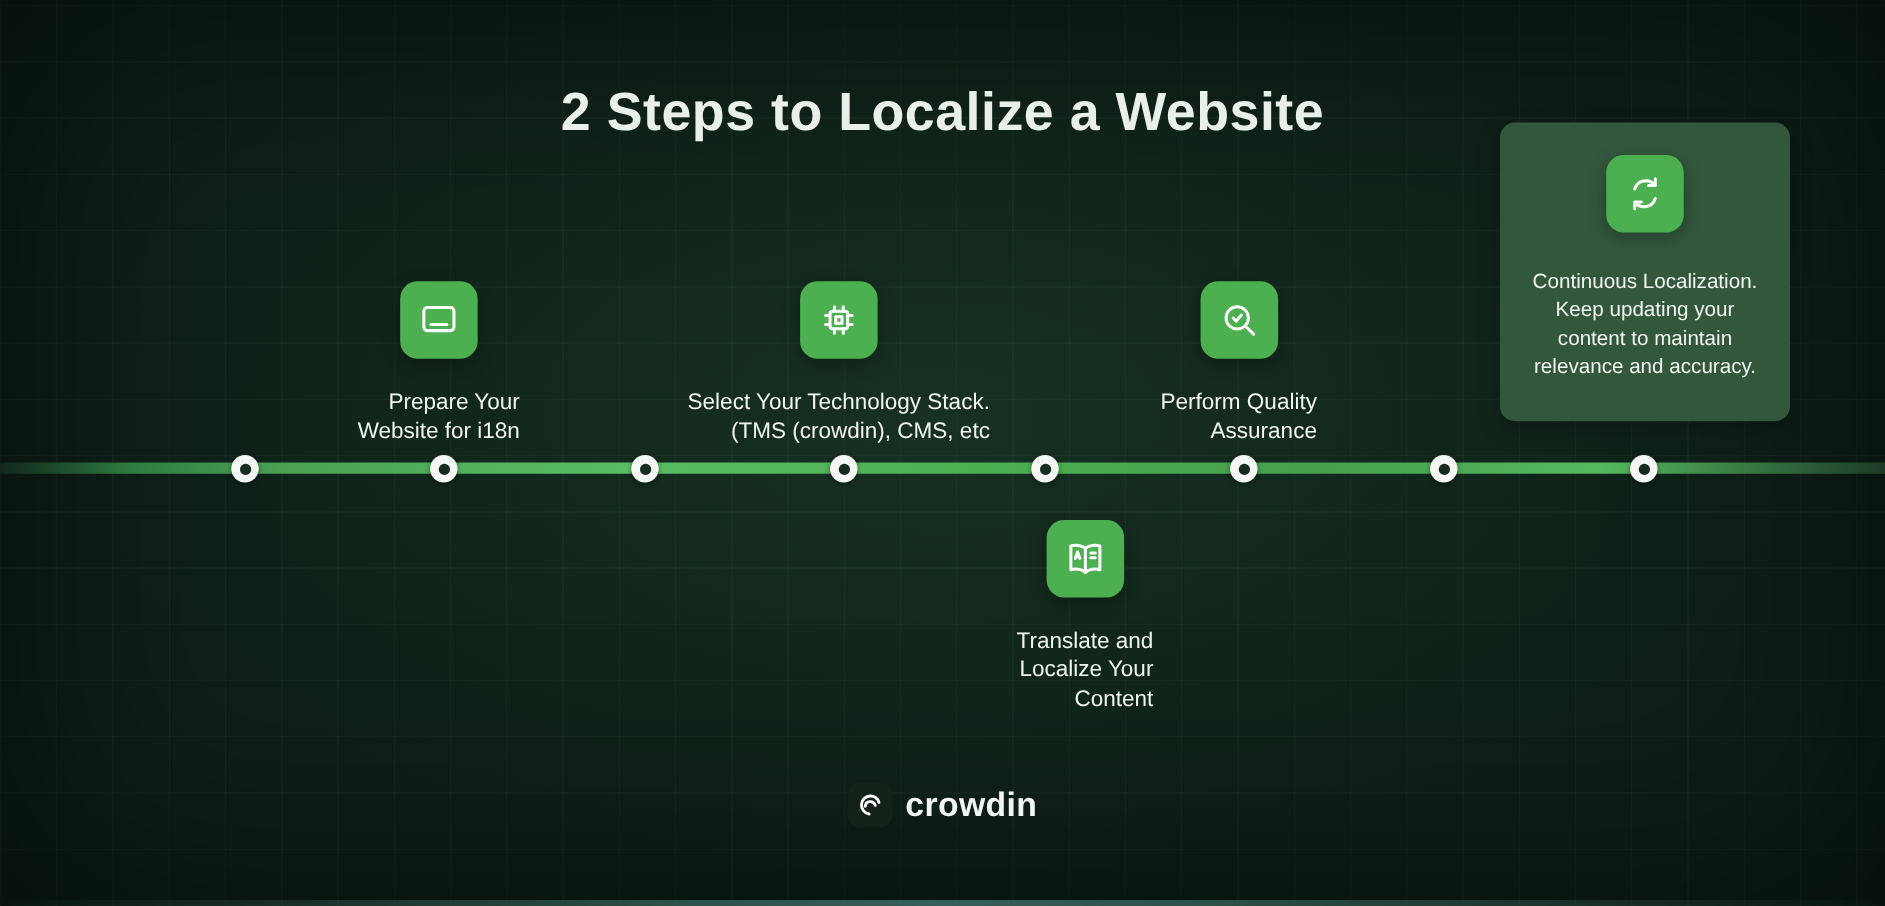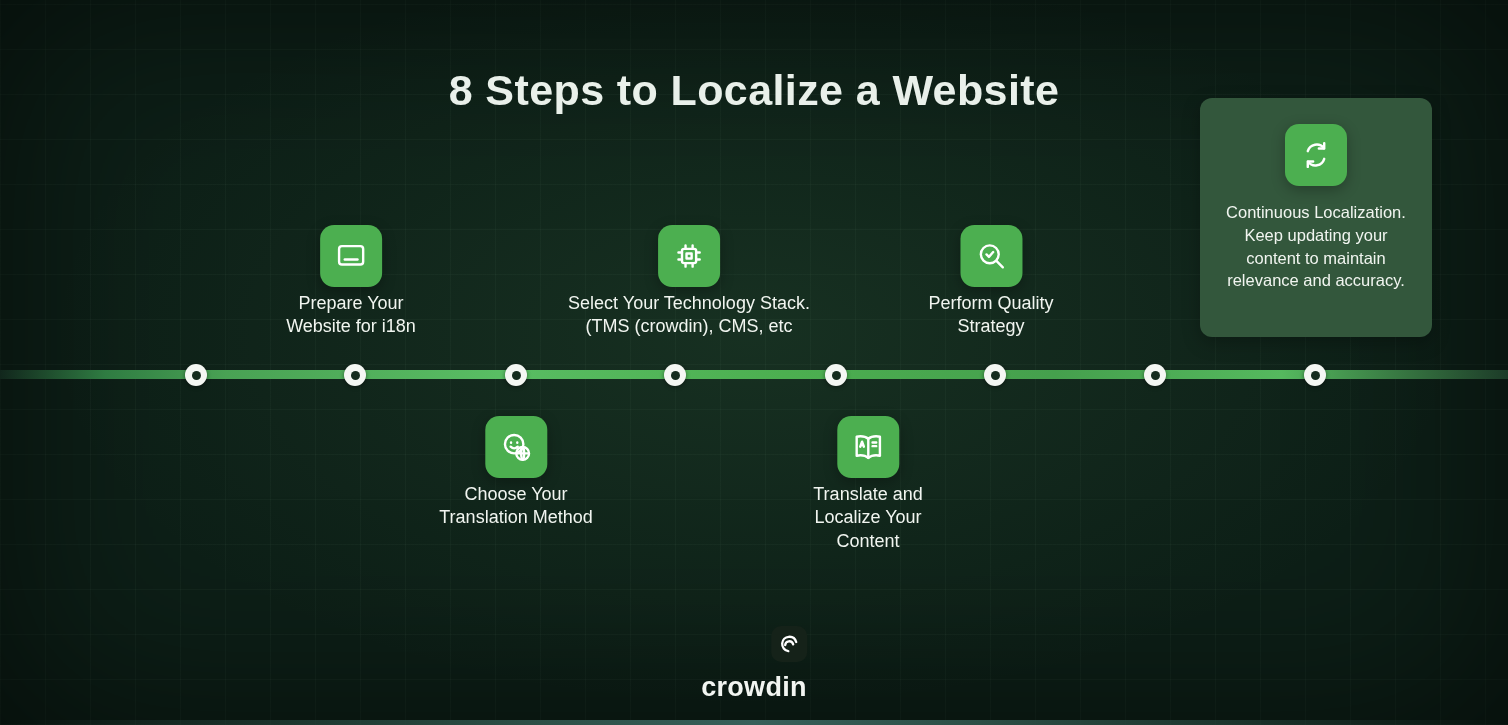--- a/index.html
+++ b/index.html
@@ -78,7 +78,7 @@
 
 <div class="canvas">
 
-  <h1 class="title">8 Steps to Localize a Website</h1>
+  <h1 class="title">2 Steps to Localize a Website</h1>
 
   <div class="timeline"></div>
 

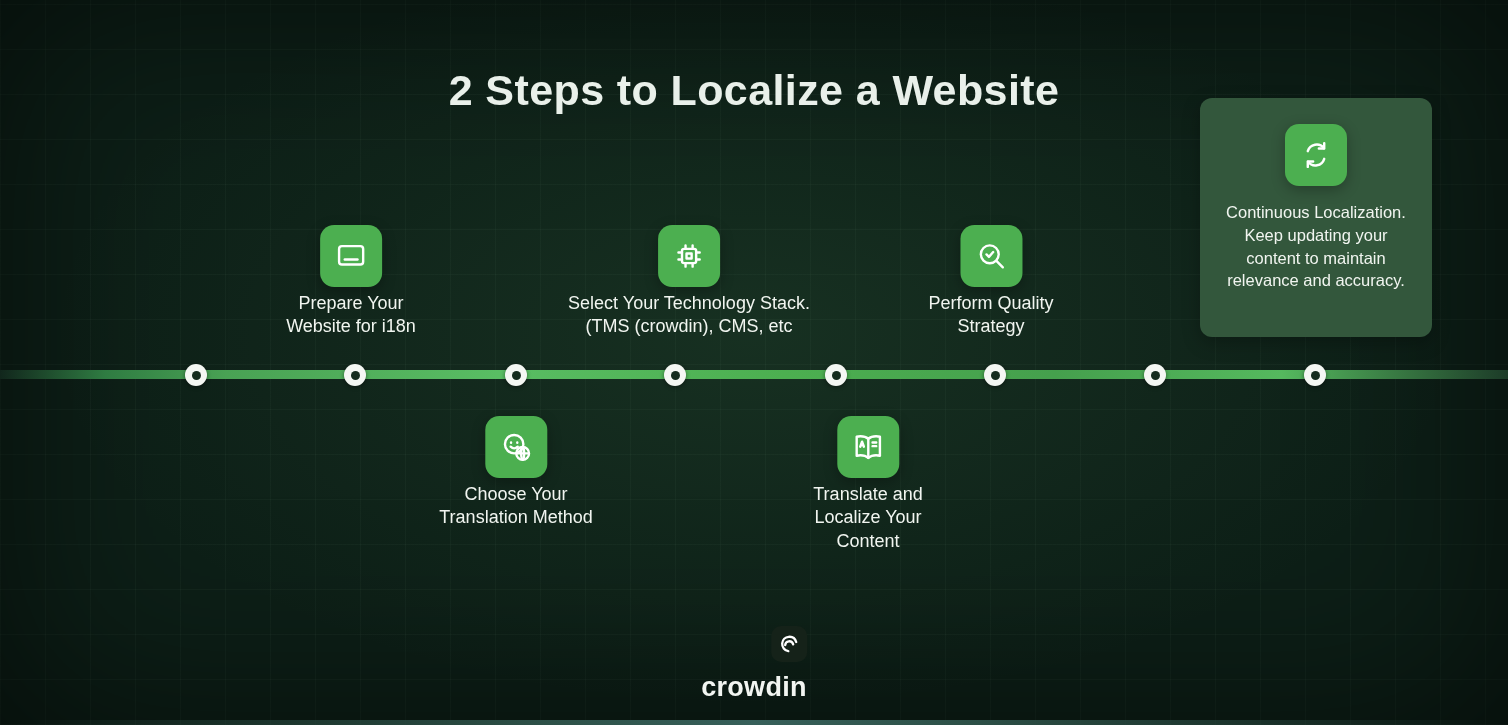--- a/index.html
+++ b/index.html
@@ -55,7 +55,7 @@
     box-shadow:0 6px 18px rgba(0,0,0,0.25);
   }
   .card-text {
-    margin-top:15px; padding:0 16px; font-size:16.5px; line-height:1.38;
+    margin-top:28px; padding:0 16px; font-size:16.5px; line-height:1.38;
     text-align:center; color:#f1f5f0;
   }
   .brand {

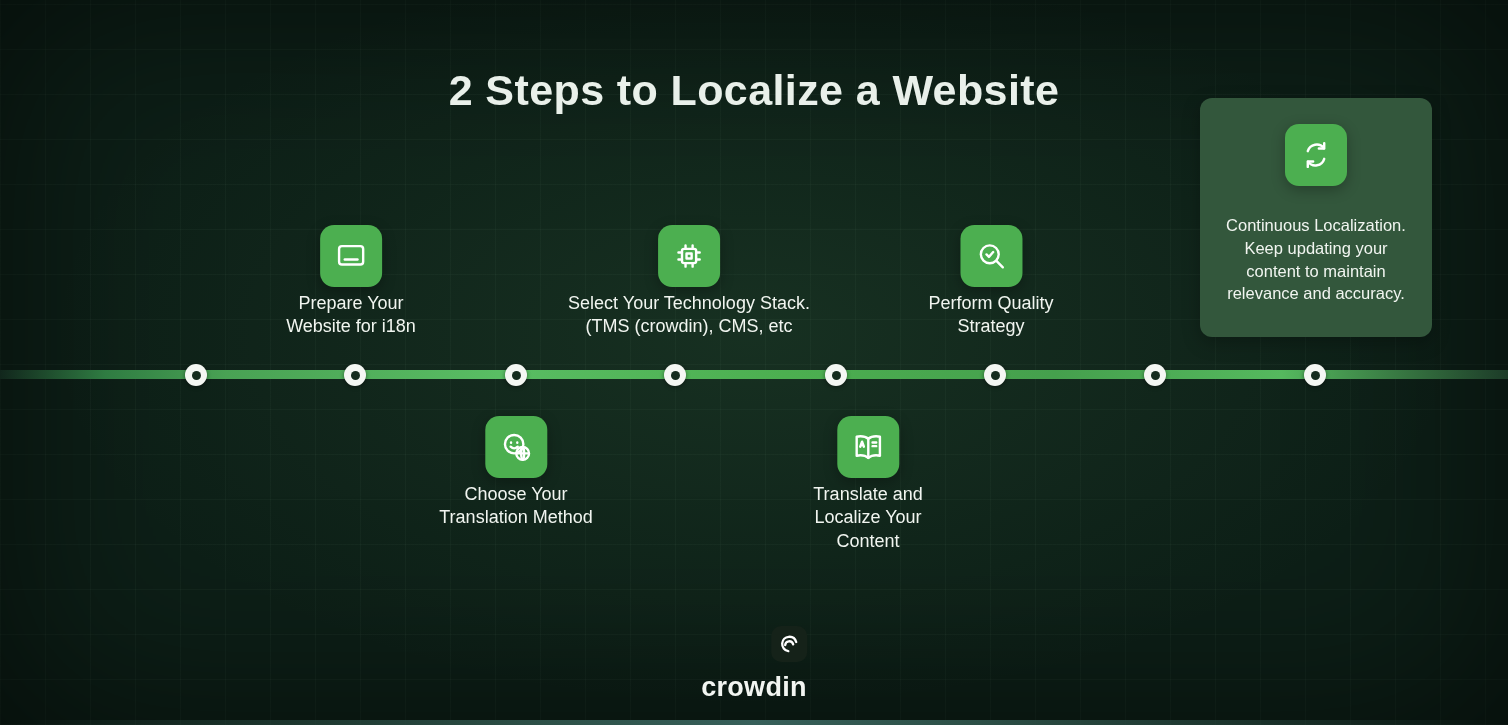--- a/index.html
+++ b/index.html
@@ -45,7 +45,7 @@
   .icon-tile svg { width:34px; height:34px; stroke:#ffffff; fill:none;
     stroke-width:1.7; stroke-linecap:round; stroke-linejoin:round; }
   .step-label {
-    margin-top:5px; font-size:18px; line-height:1.3; text-align:center;
+    margin-top:23px; font-size:18px; line-height:1.3; text-align:right;
     white-space:pre-line; color:#f1f5f0;
   }
   .card {

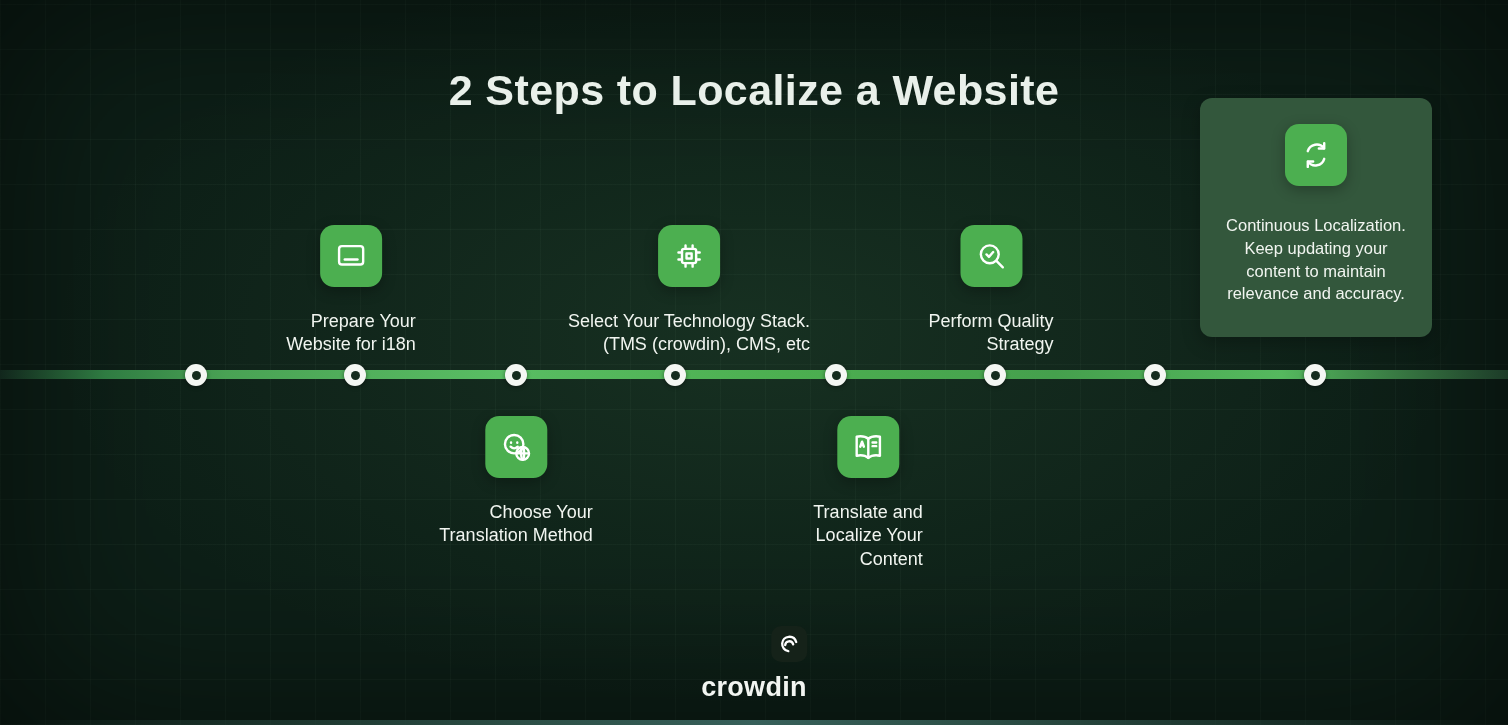--- a/index.html
+++ b/index.html
@@ -119,7 +119,7 @@
 Translation Method</div>
   </div>
 
-  <div class="step above" style="left:689px">
+  <div class="step above" style="left:671px">
     <div class="icon-tile">
       <svg viewBox="0 0 24 24">
         <rect x="7" y="7" width="10" height="10" rx="1.5"></rect>

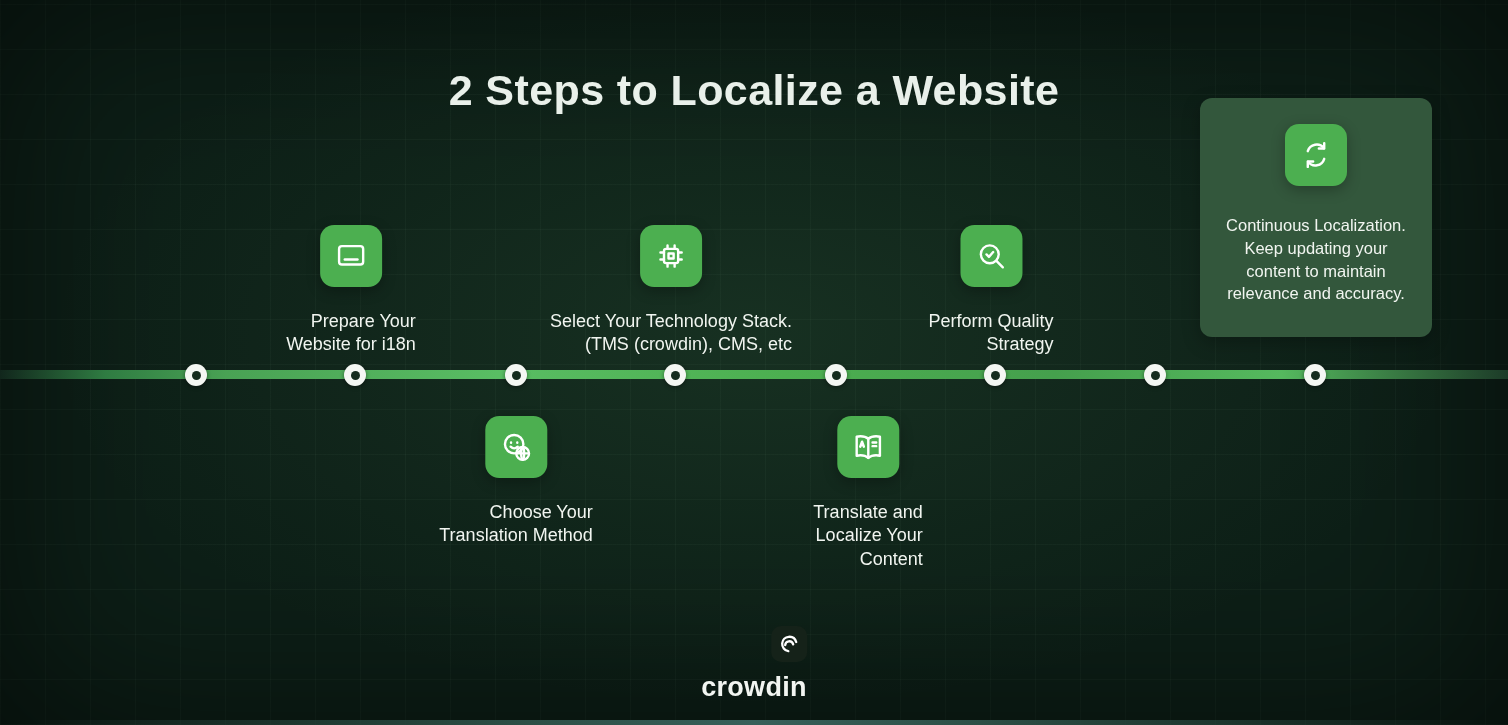--- a/index.html
+++ b/index.html
@@ -154,7 +154,7 @@
       </svg>
     </div>
     <div class="step-label">Perform Quality
-Strategy</div>
+Assurance</div>
   </div>
 
 

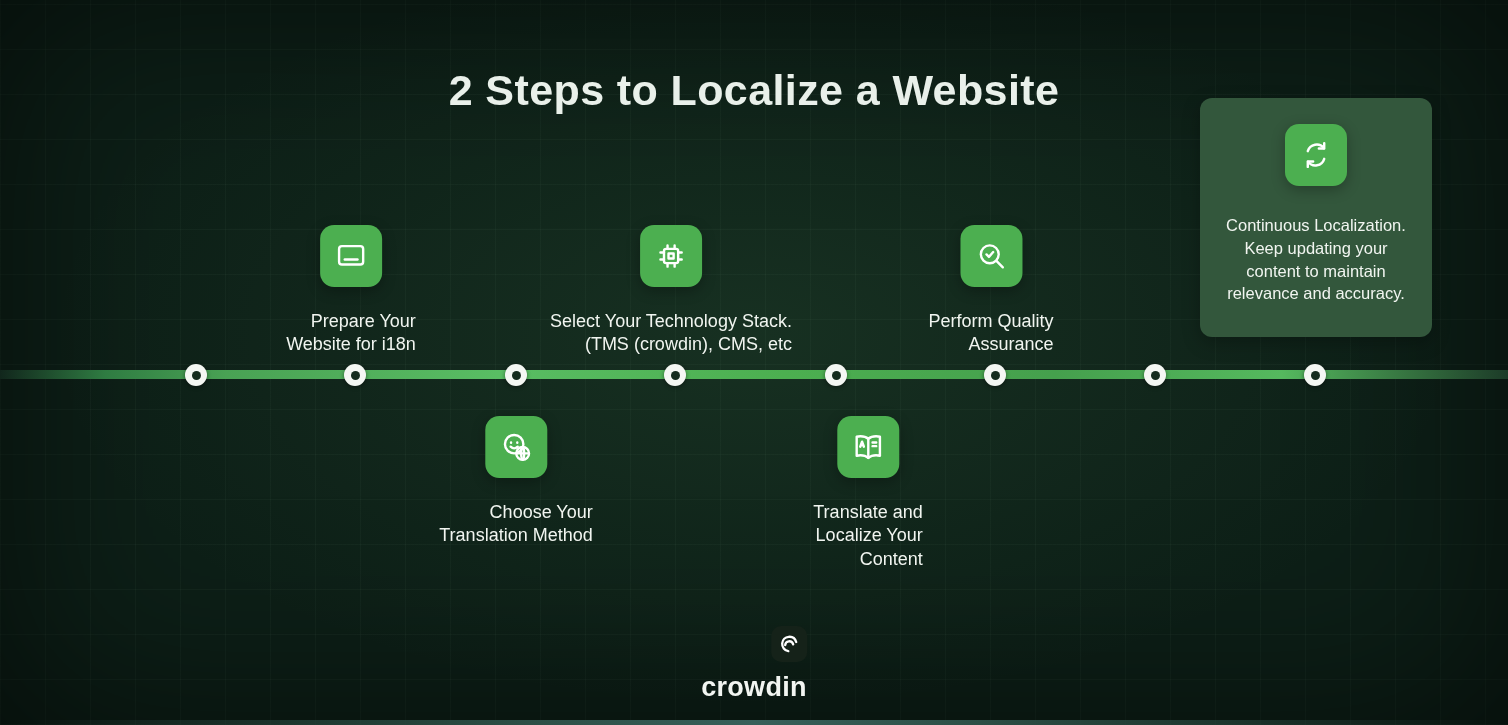--- a/index.html
+++ b/index.html
@@ -103,21 +103,6 @@
 Website for i18n</div>
   </div>
 
-  <div class="step below" style="left:516px">
-    <div class="icon-tile">
-      <svg viewBox="0 0 24 24">
-        <circle cx="10.5" cy="10" r="6.5"></circle>
-        <path d="M8.3 8.8v.2M12.7 8.8v.2"></path>
-        <path d="M8 11.8c.8.8 1.6 1.2 2.5 1.2s1.7-.4 2.5-1.2"></path>
-        <circle cx="16.5" cy="16.5" r="4.5"></circle>
-        <path d="M12.2 16.5h8.6"></path>
-        <path d="M16.5 12.1c1.4 1.2 1.4 7.6 0 8.8"></path>
-        <path d="M16.5 12.1c-1.4 1.2-1.4 7.6 0 8.8"></path>
-      </svg>
-    </div>
-    <div class="step-label">Choose Your
-Translation Method</div>
-  </div>
 
   <div class="step above" style="left:671px">
     <div class="icon-tile">

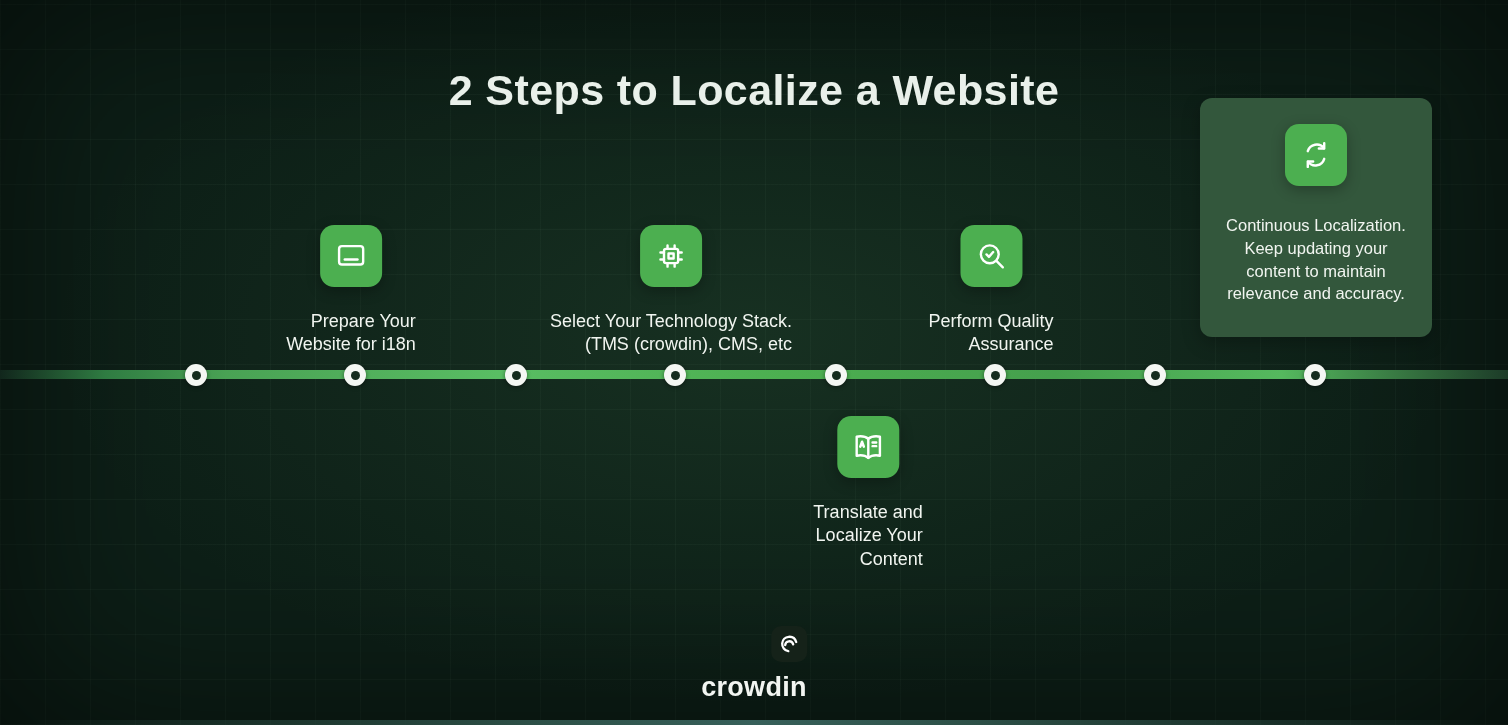--- a/index.html
+++ b/index.html
@@ -60,7 +60,7 @@
   }
   .brand {
     position:absolute; left:50%; top:626px; transform:translateX(-50%);
-    display:flex; align-items:flex-end; gap:10px;flex-direction:column;
+    display:flex; align-items:center; gap:10px;
   }
   .brand-badge {
     width:36px; height:36px; border-radius:10px; background:#152219;

